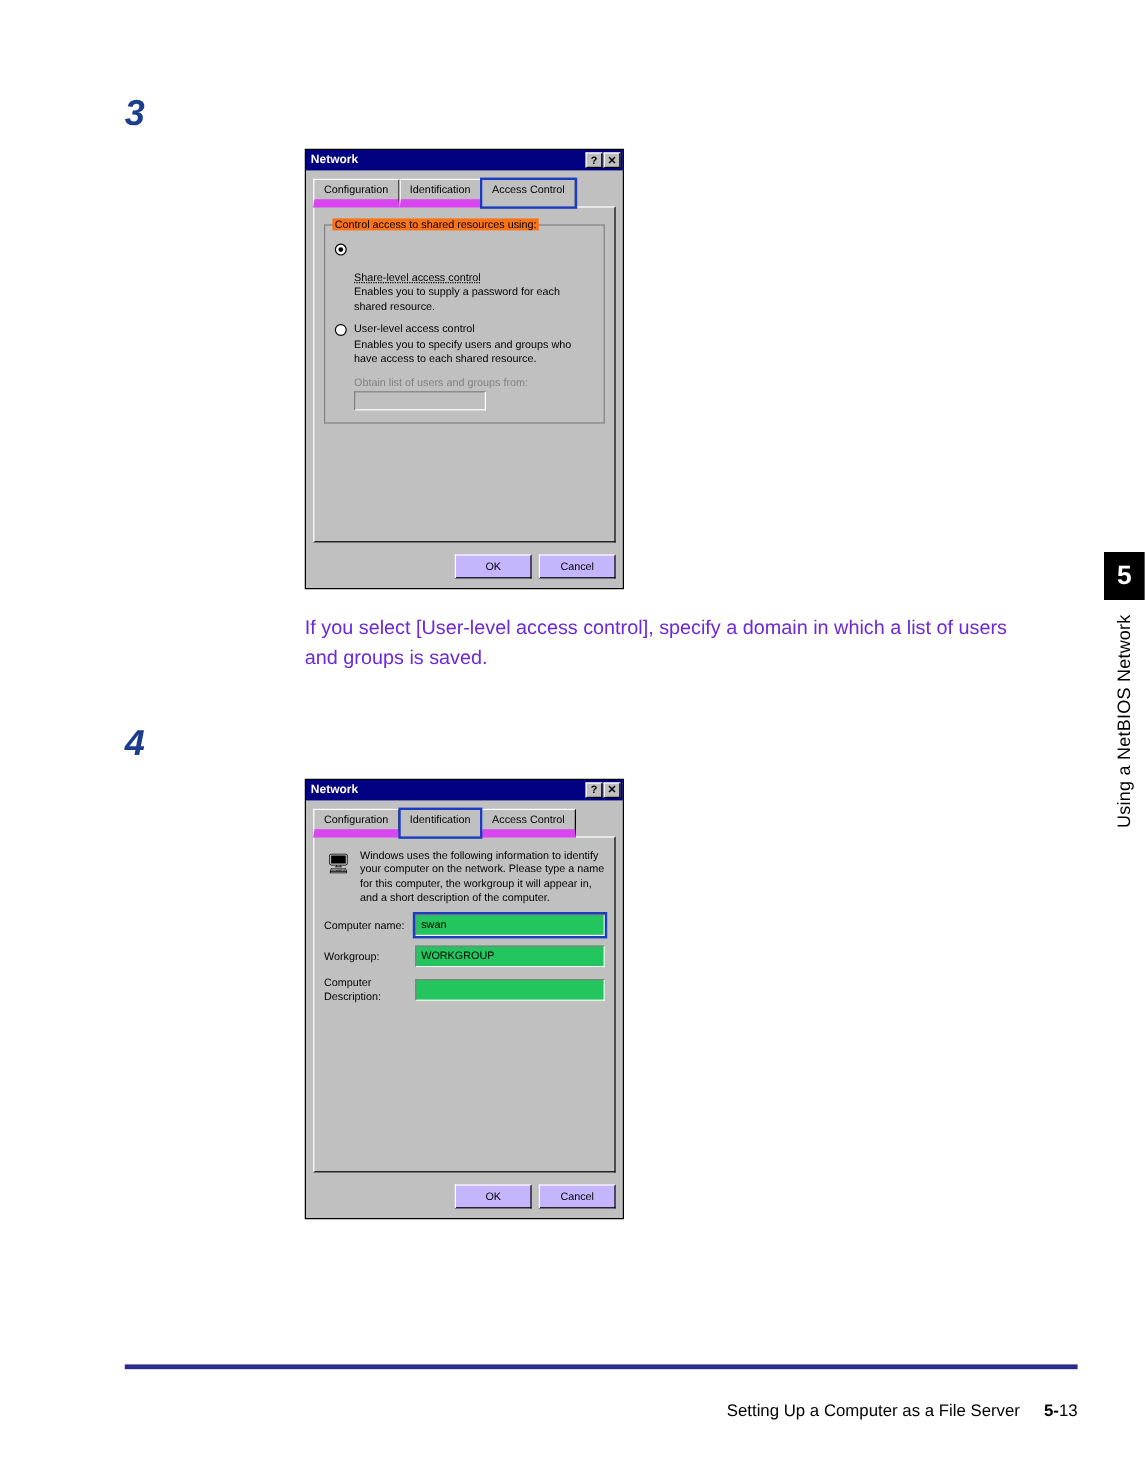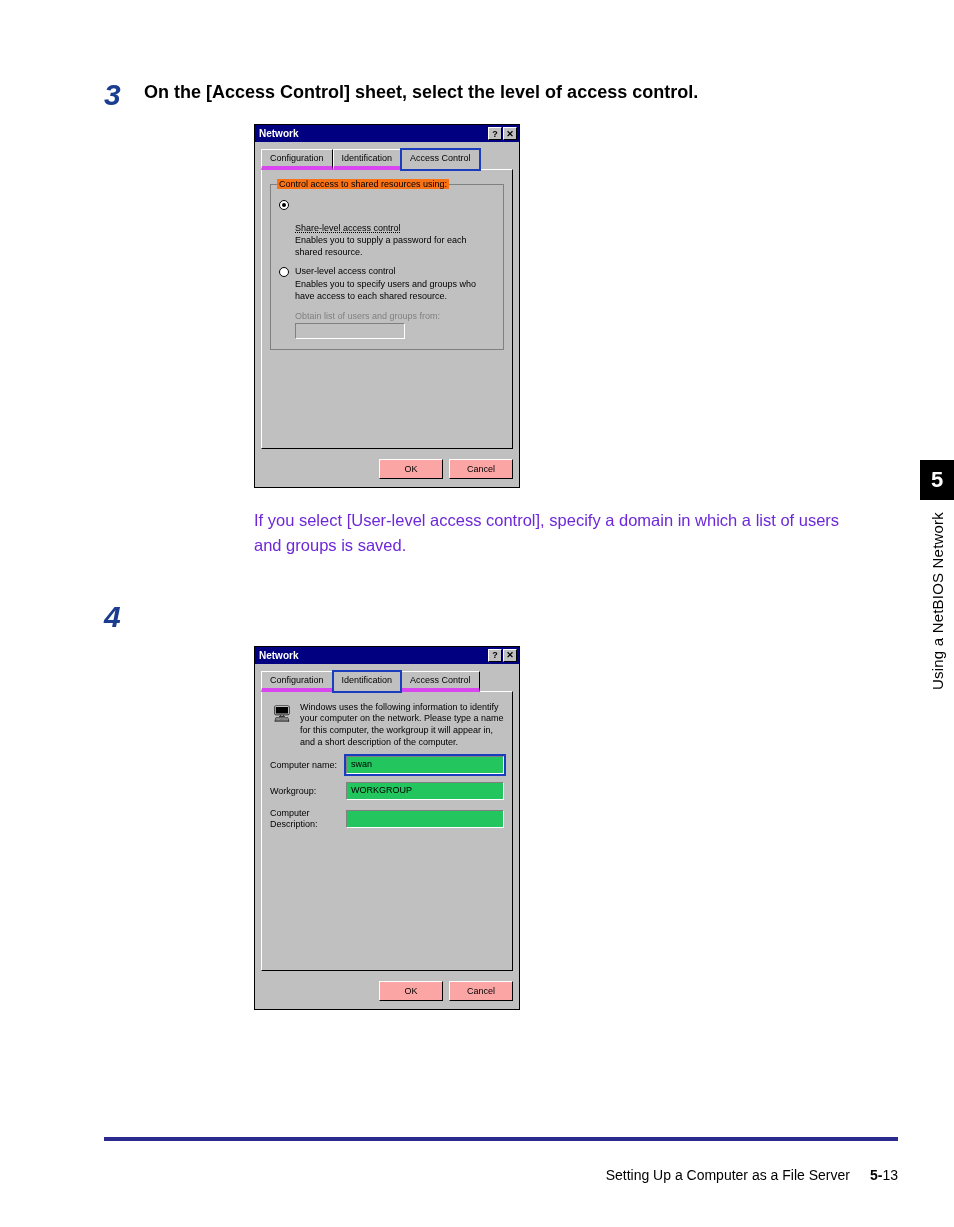--- a/index.html
+++ b/index.html
@@ -110,7 +110,6 @@
 
   <div class="step-row">
     <div class="step-num">3</div>
-    <div class="step-text">On the [Access Control] sheet, select the level of access control.</div>
   </div>
 
   <div class="dialog-wrap">

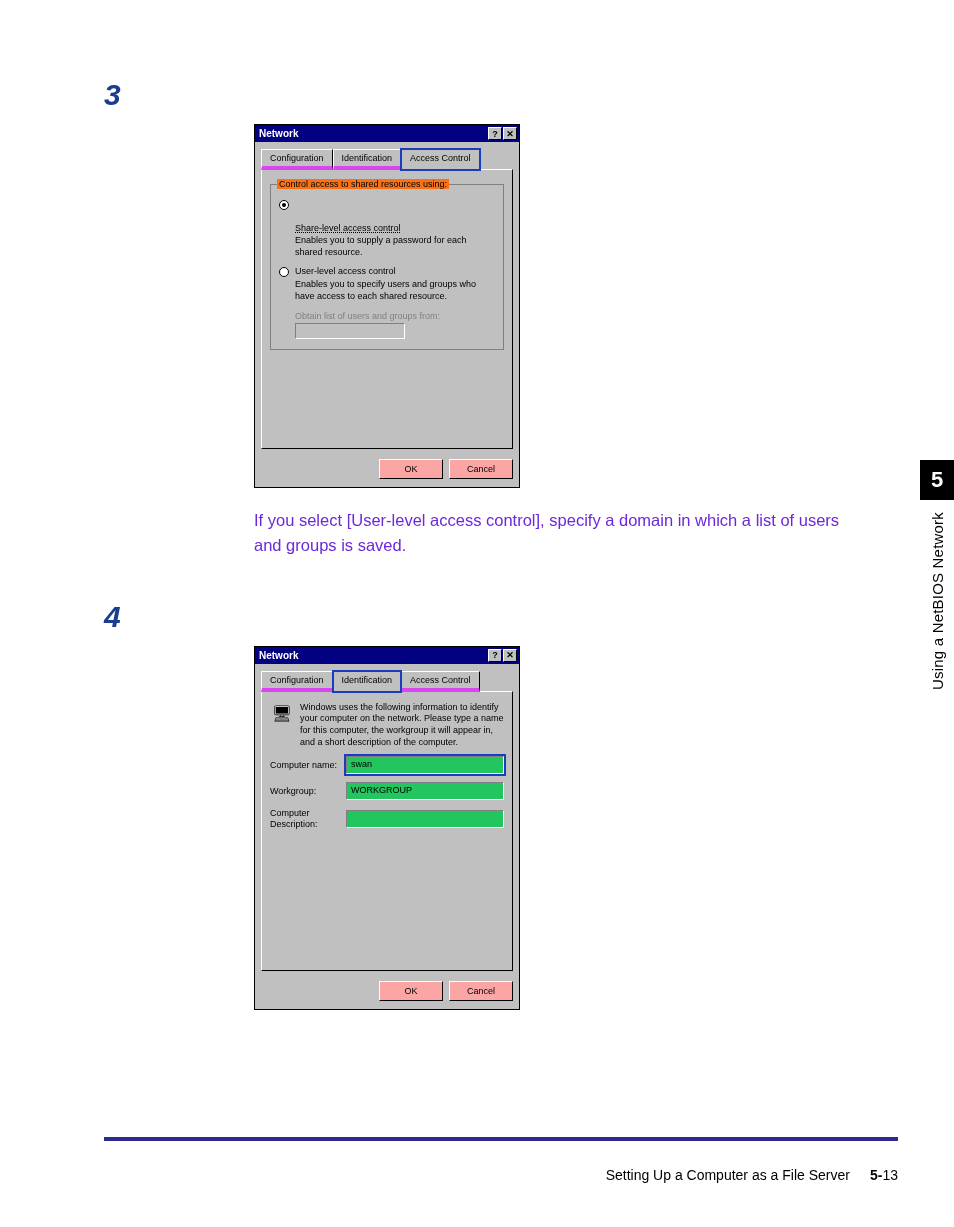--- a/index.html
+++ b/index.html
@@ -35,7 +35,7 @@
     position: relative; top: 1px;
   }
   .tab.active { border-bottom: 1px solid #c0c0c0; z-index: 2; }
-  .tab.inactive { border-bottom: 4px solid #d946ef; }
+  .tab.inactive { border-bottom: 7px solid #d946ef; }
   .tab.highlight { outline: 2px solid #1a3dbf; outline-offset: -1px; }
   .tab-panel {
     border-top: 1px solid #fff; border-left: 1px solid #fff;

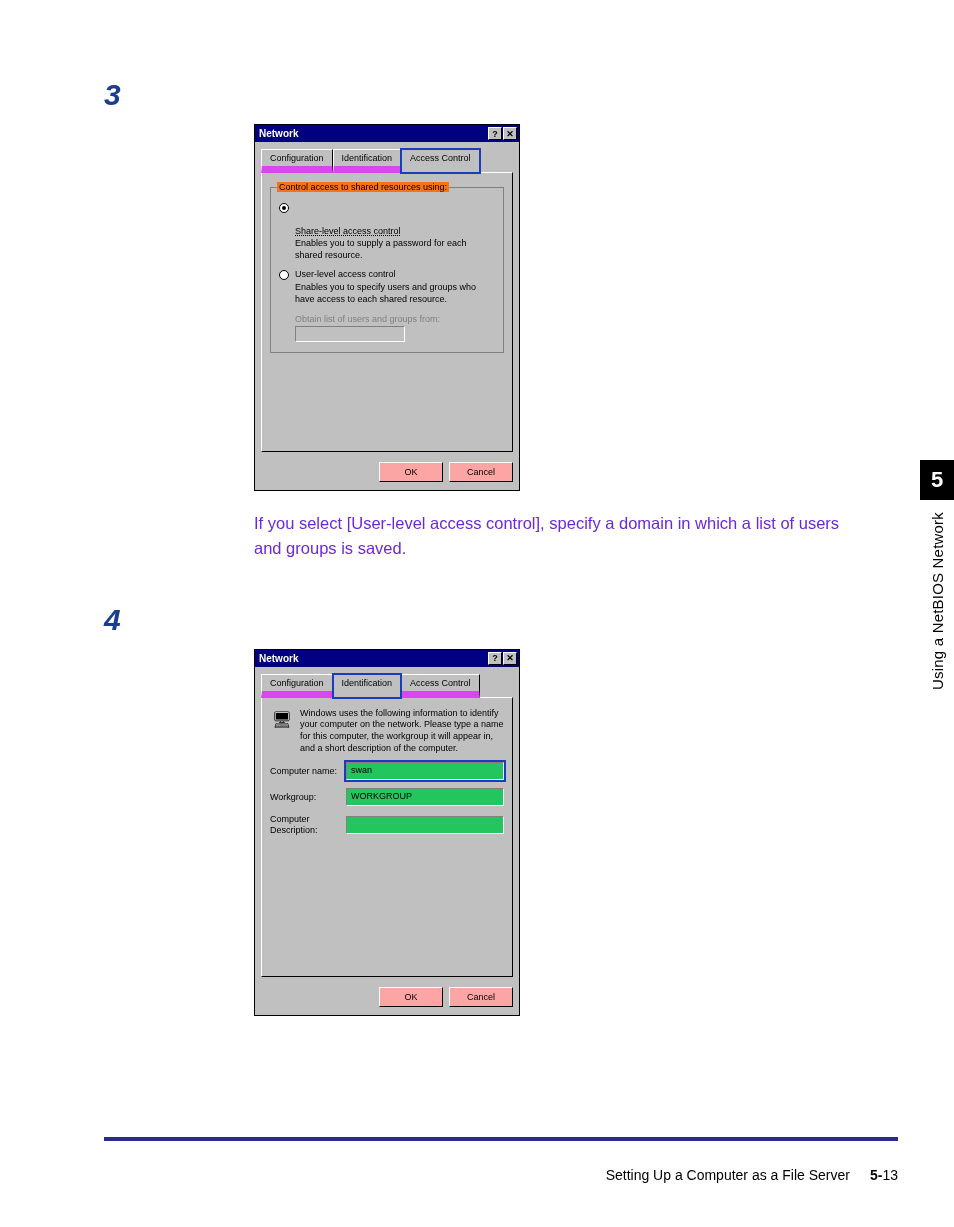--- a/index.html
+++ b/index.html
@@ -61,7 +61,7 @@
   }
   .dlg-footer { display: flex; justify-content: flex-end; padding: 4px 6px 8px 6px; gap: 6px; }
   .win-btn {
-    min-width: 64px; height: 20px; background: #fca5a5;
+    min-width: 64px; height: 20px; background: #c4b5fd;
     border-top: 1px solid #fff; border-left: 1px solid #fff;
     border-right: 1px solid #000; border-bottom: 1px solid #000;
     font-size: 9px; text-align: center; line-height: 18px;

